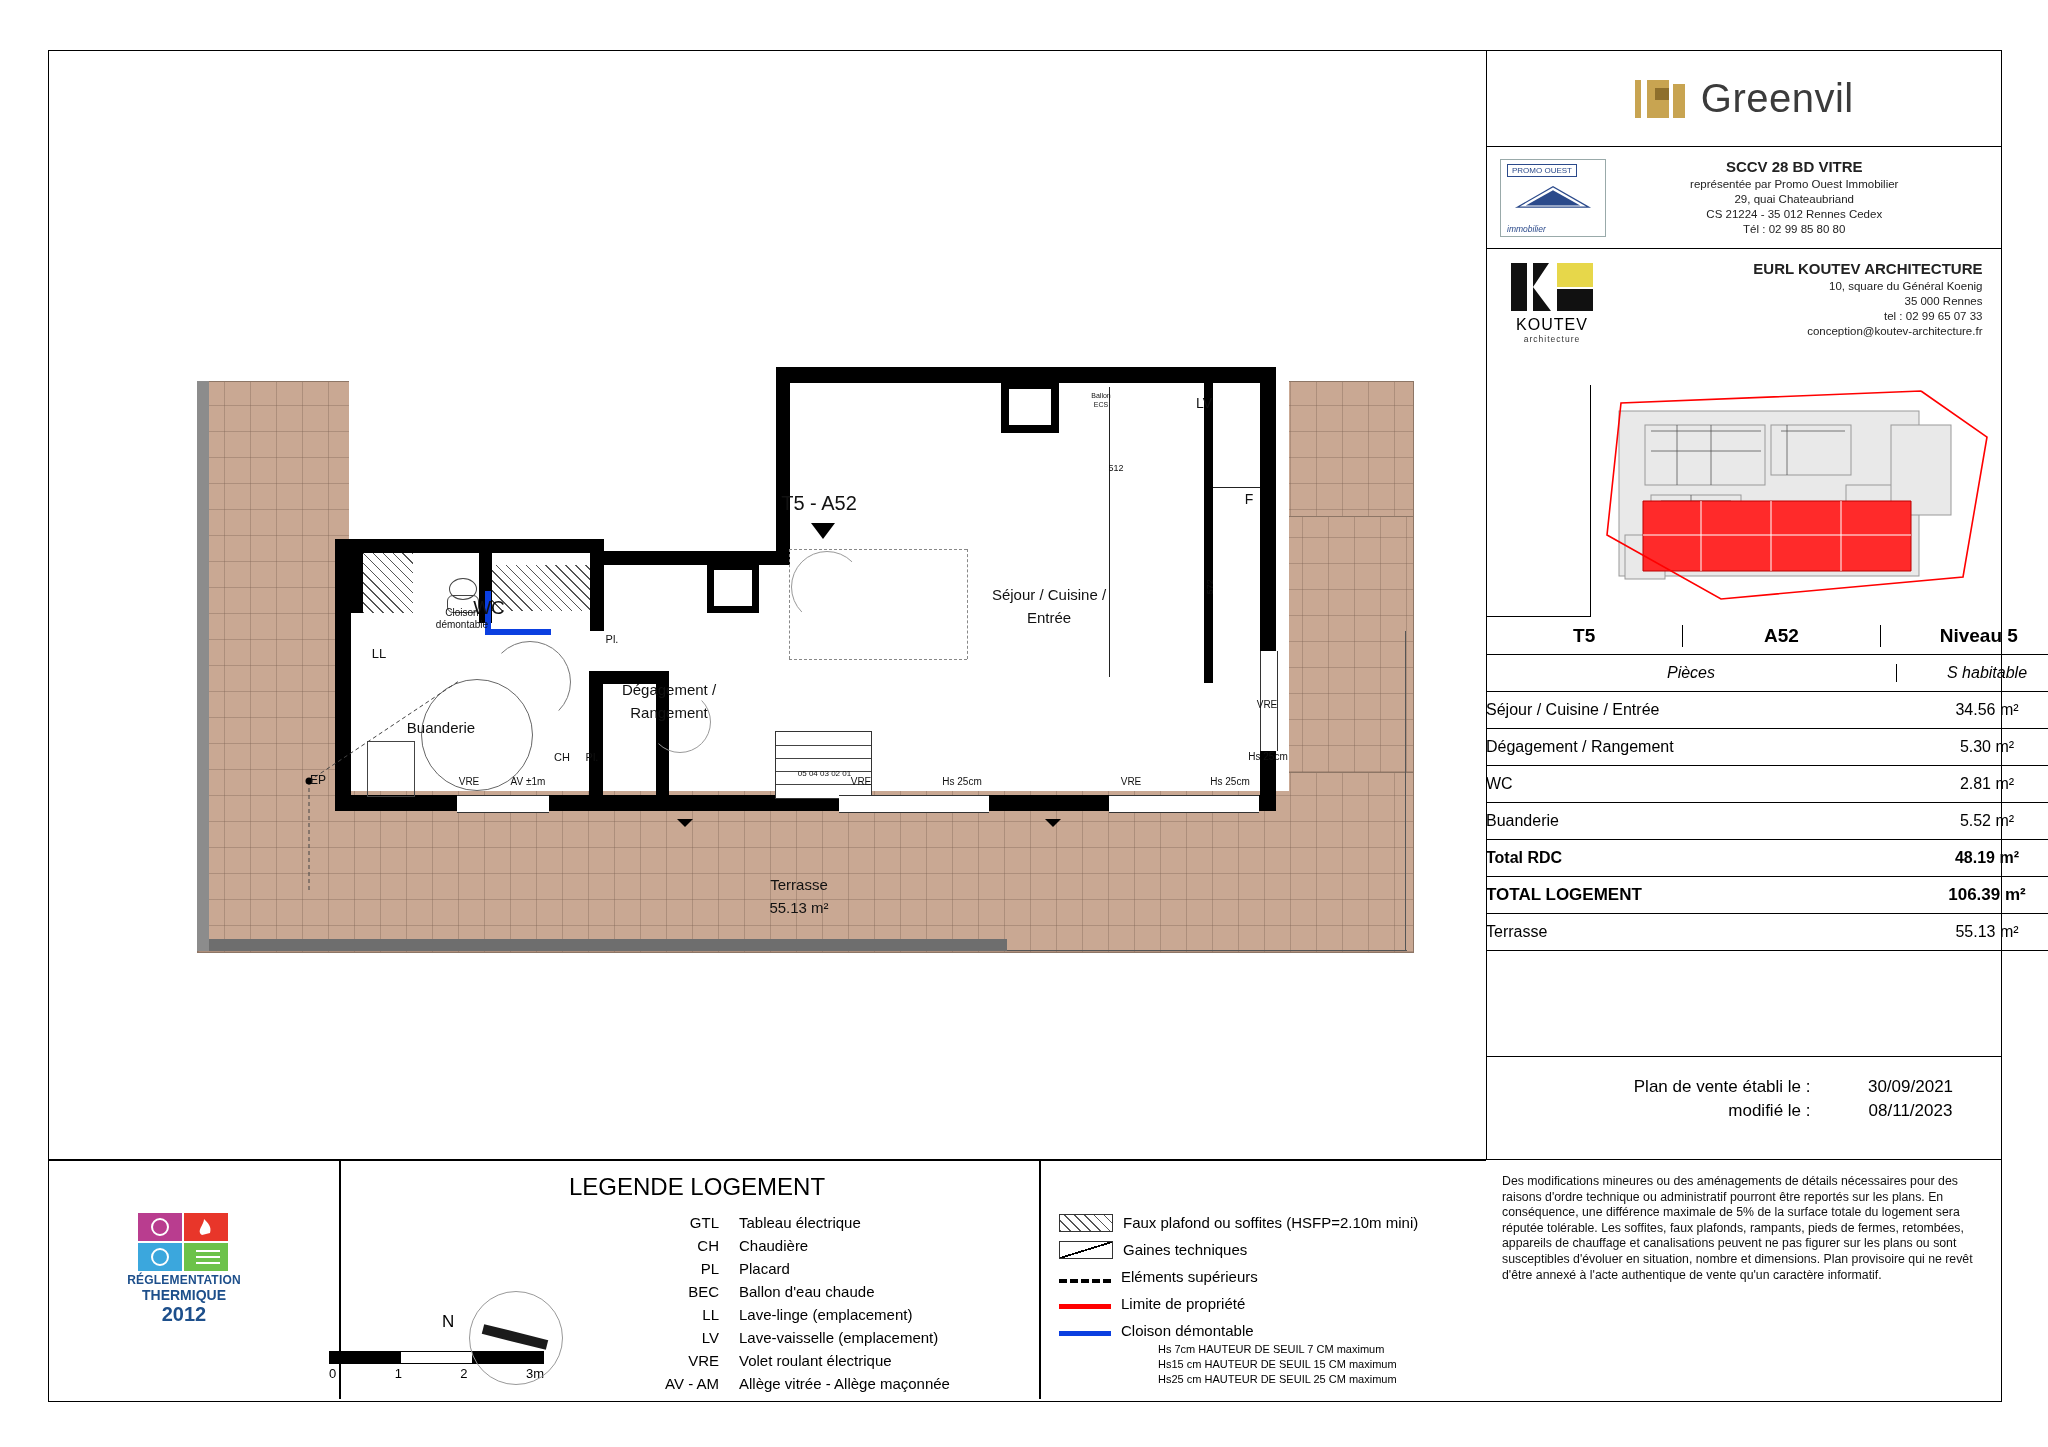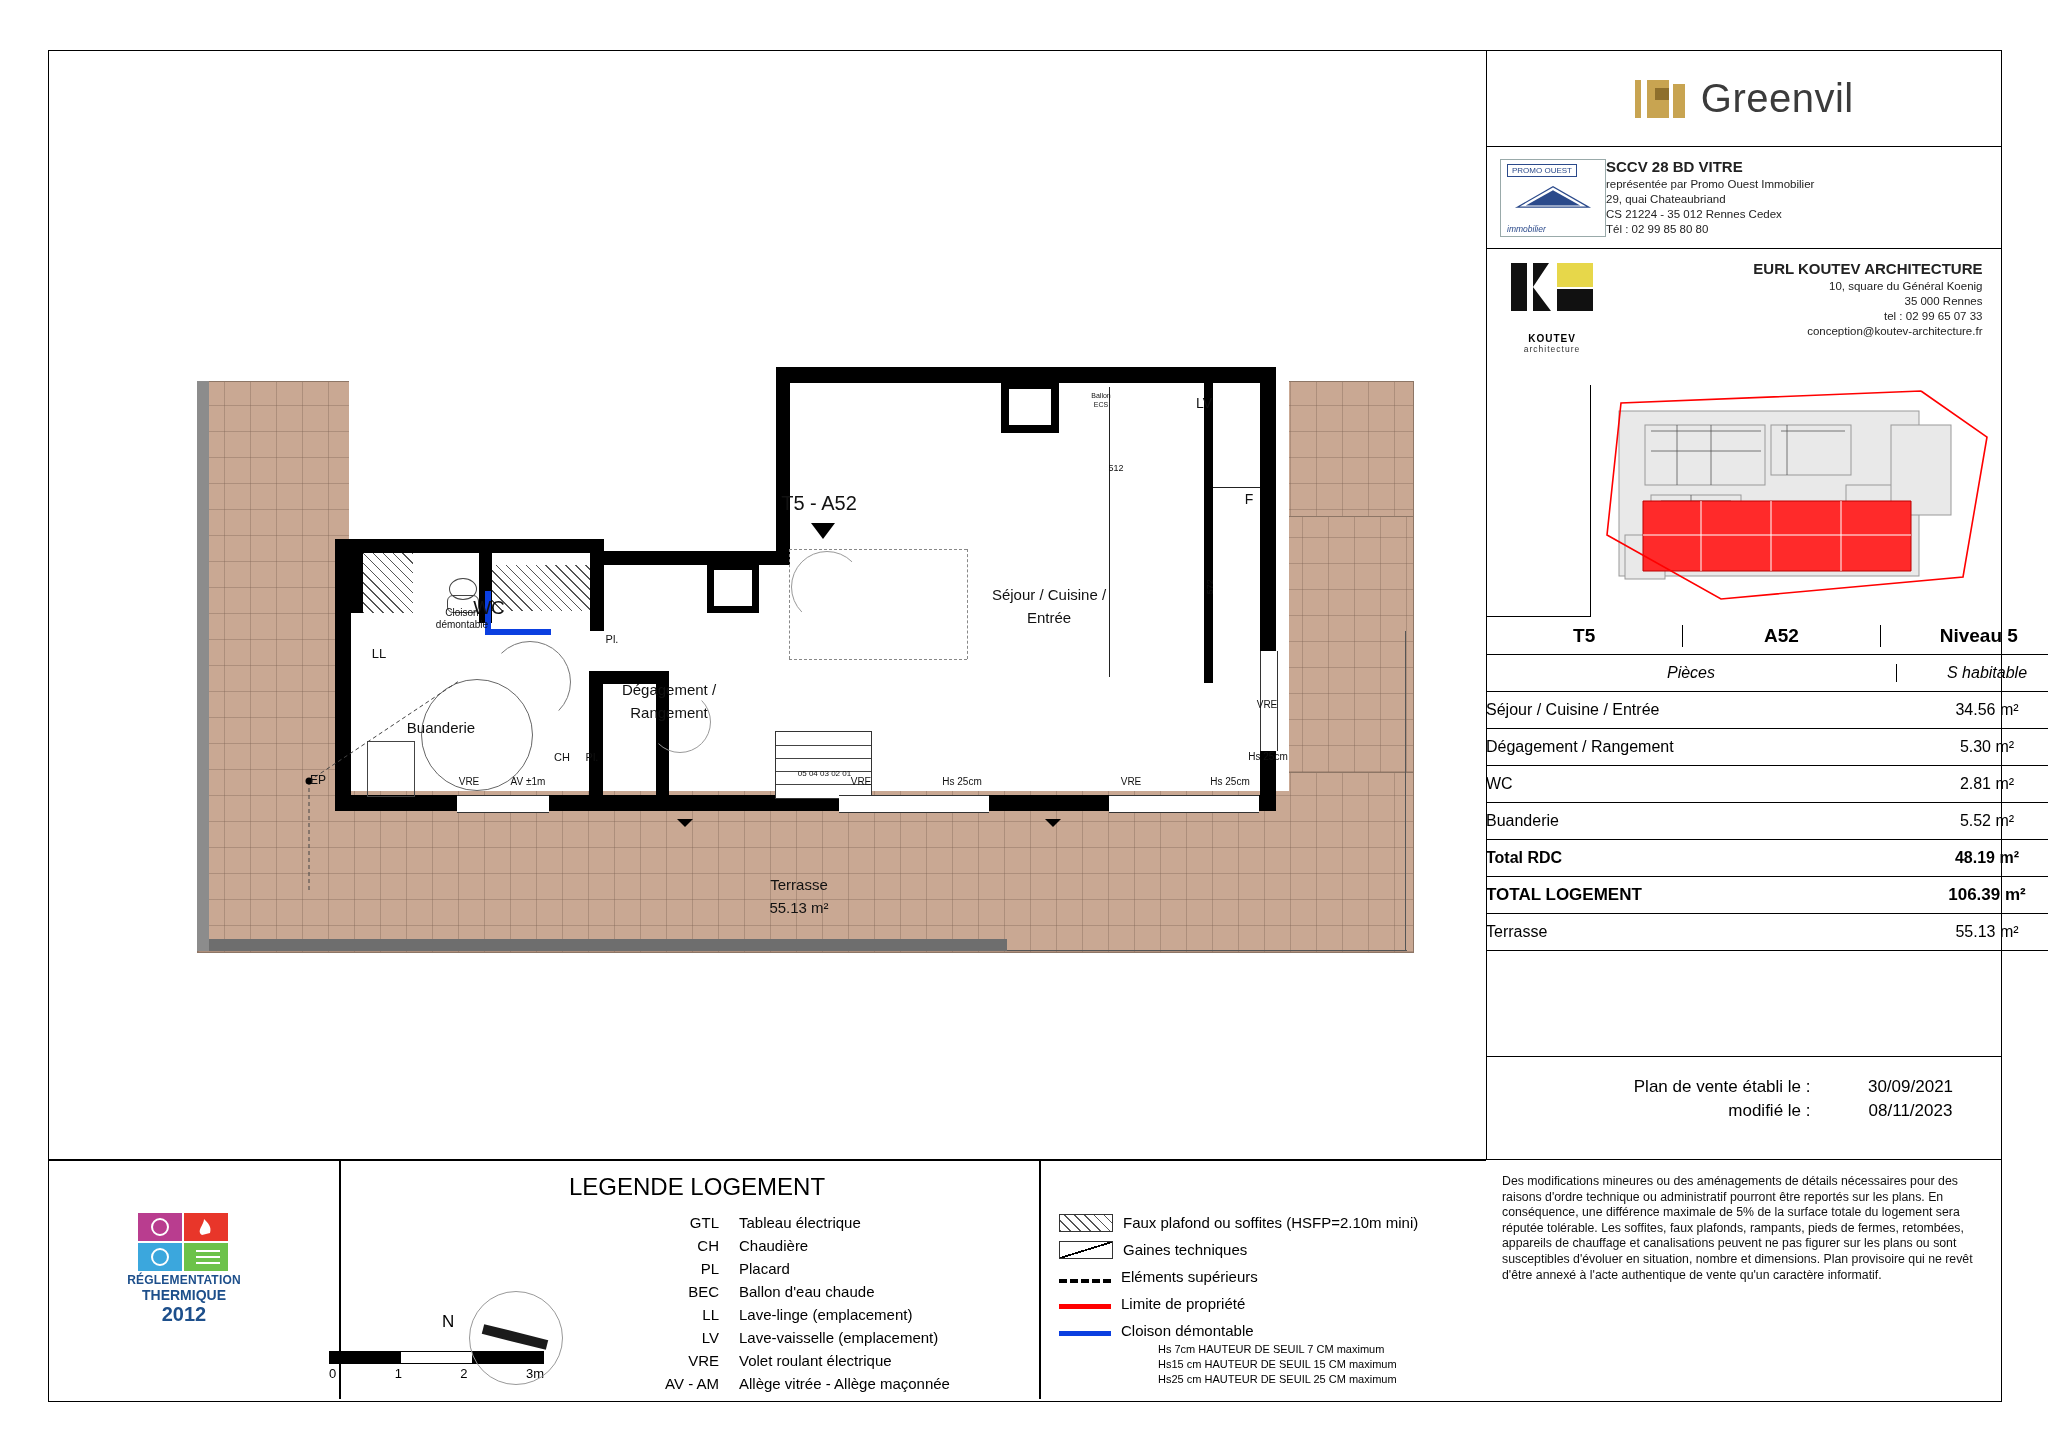--- a/index.html
+++ b/index.html
@@ -67,7 +67,7 @@
 
   .promo{height:102px;display:flex;align-items:center;}
   .promo-logo{width:104px;height:76px;margin-left:14px;border:1px solid #9aa;position:relative;background:#fff;}
-  .promo-txt{flex:1;text-align:left;padding-right:18px;font-size:11.5px;line-height:15px;color:#222;}
+  .promo-txt{flex:1;text-align:center;padding-right:18px;font-size:11.5px;line-height:15px;color:#222;}
   .promo-txt .t1{font-size:15px;font-weight:bold;margin-bottom:3px;}
 
   .archi{height:150px;display:flex;align-items:flex-start;}

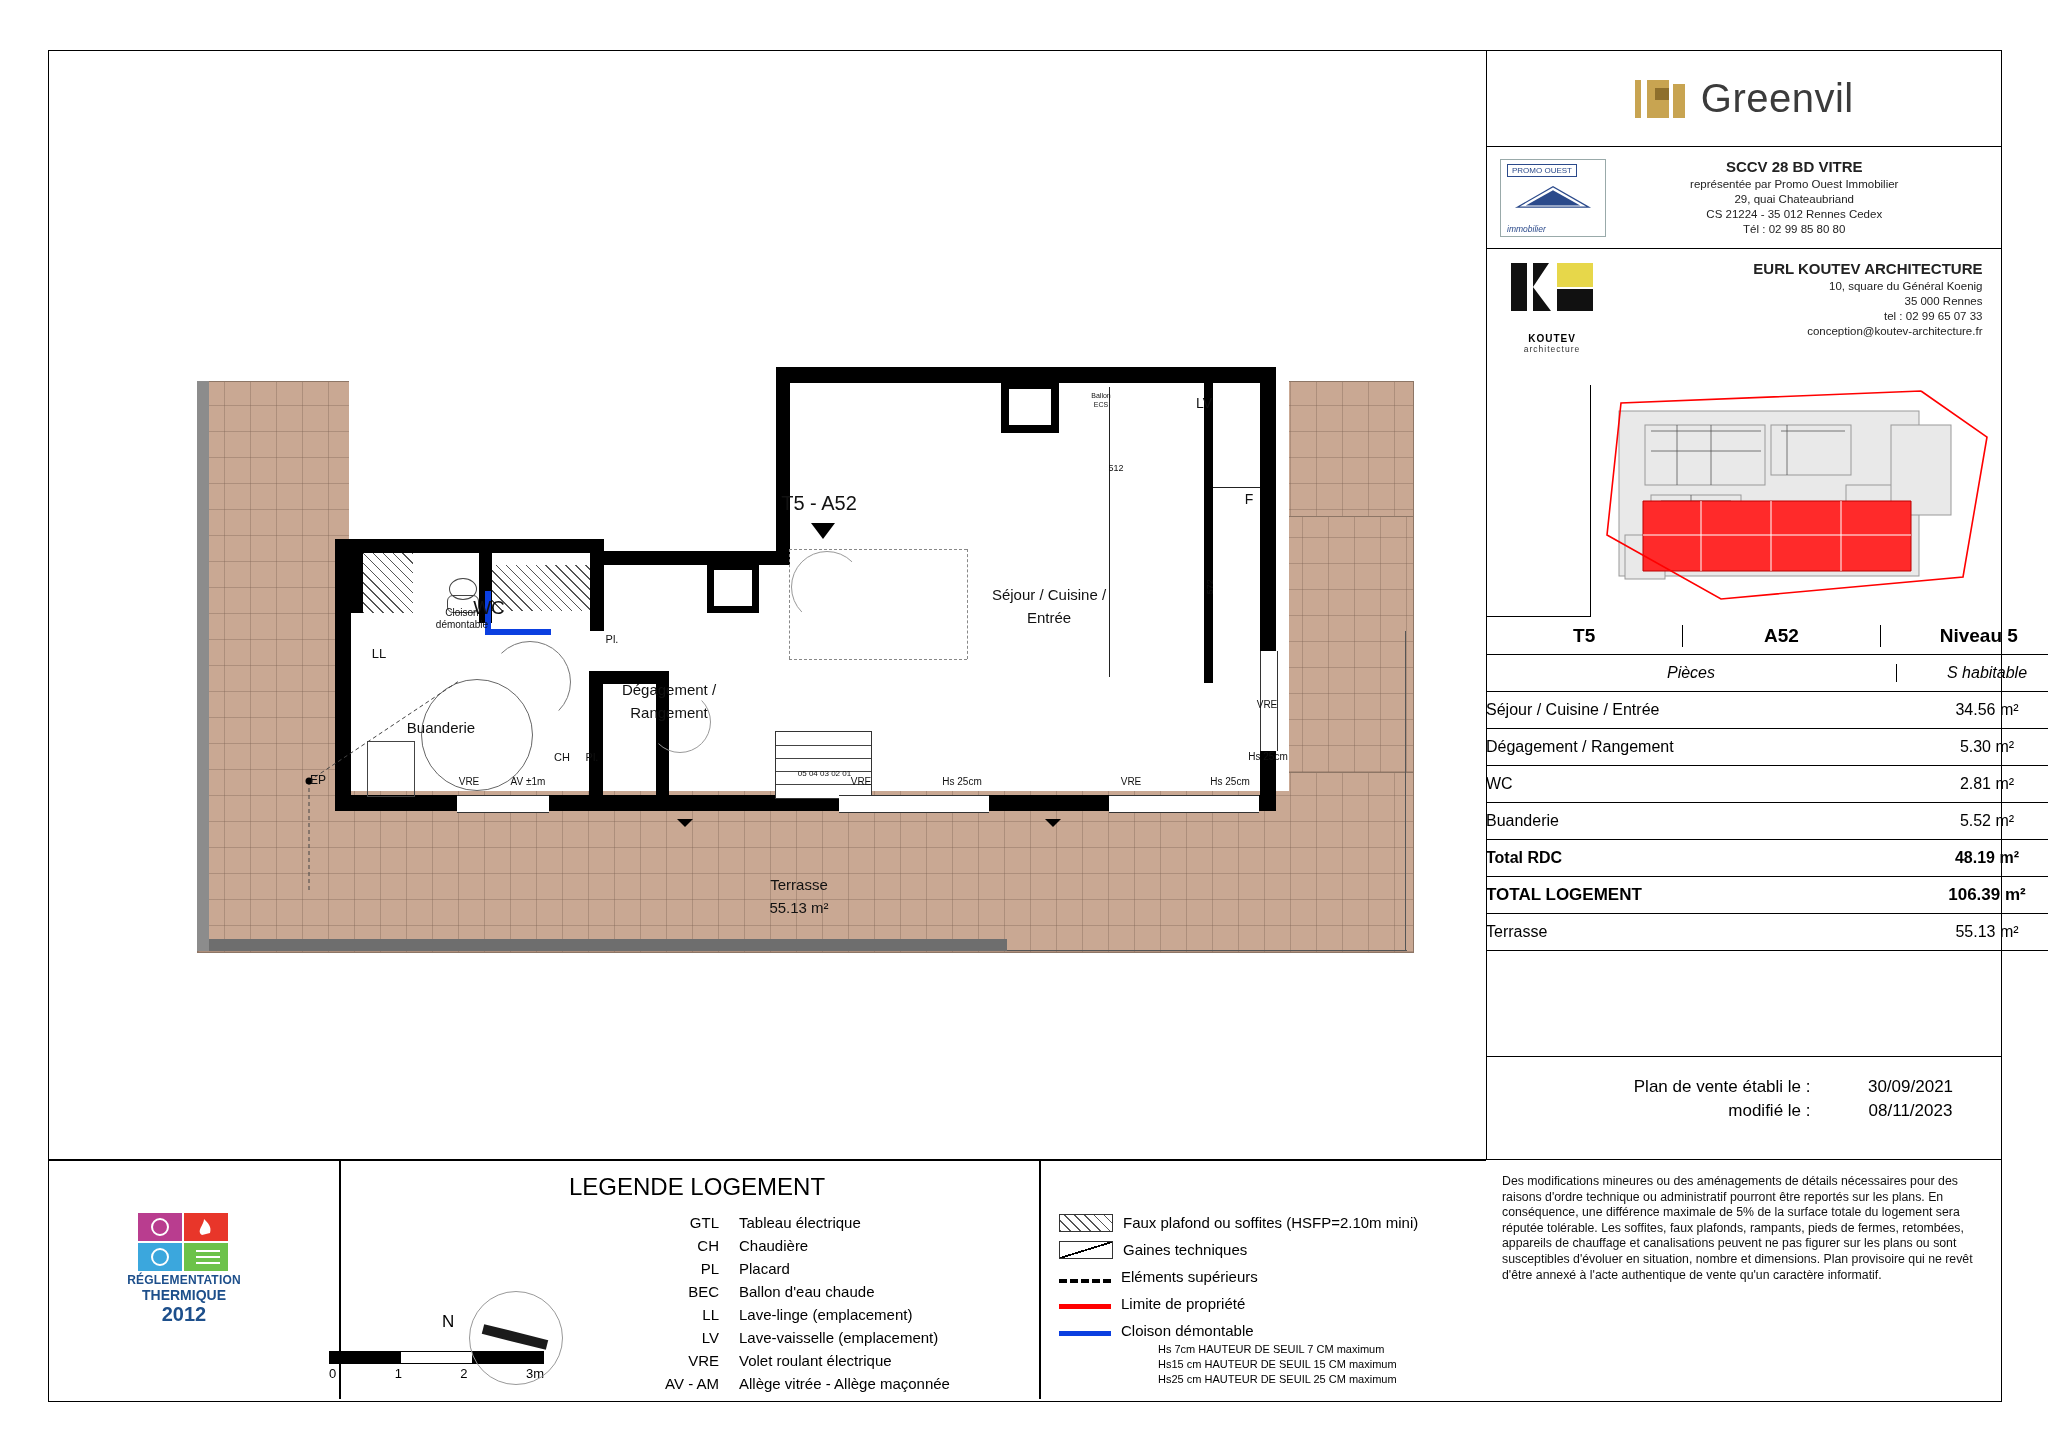--- a/index.html
+++ b/index.html
@@ -73,7 +73,7 @@
   .archi{height:150px;display:flex;align-items:flex-start;}
   .archi-logo{width:104px;margin-left:14px;margin-top:12px;text-align:center;}
   .archi-mark{width:86px;height:52px;margin:0 auto;position:relative;}
-  .archi-nm{font-size:10px;font-weight:bold;letter-spacing:1px;margin-top:20px;}
+  .archi-nm{font-size:16px;font-weight:normal;letter-spacing:1px;margin-top:3px;}
   .archi-sub{font-size:8.5px;letter-spacing:1px;color:#333;}
   .archi-txt{flex:1;text-align:right;padding-right:18px;padding-top:12px;font-size:11.5px;line-height:15px;color:#222;}
   .archi-txt .t1{font-size:15px;font-weight:bold;margin-bottom:3px;}

